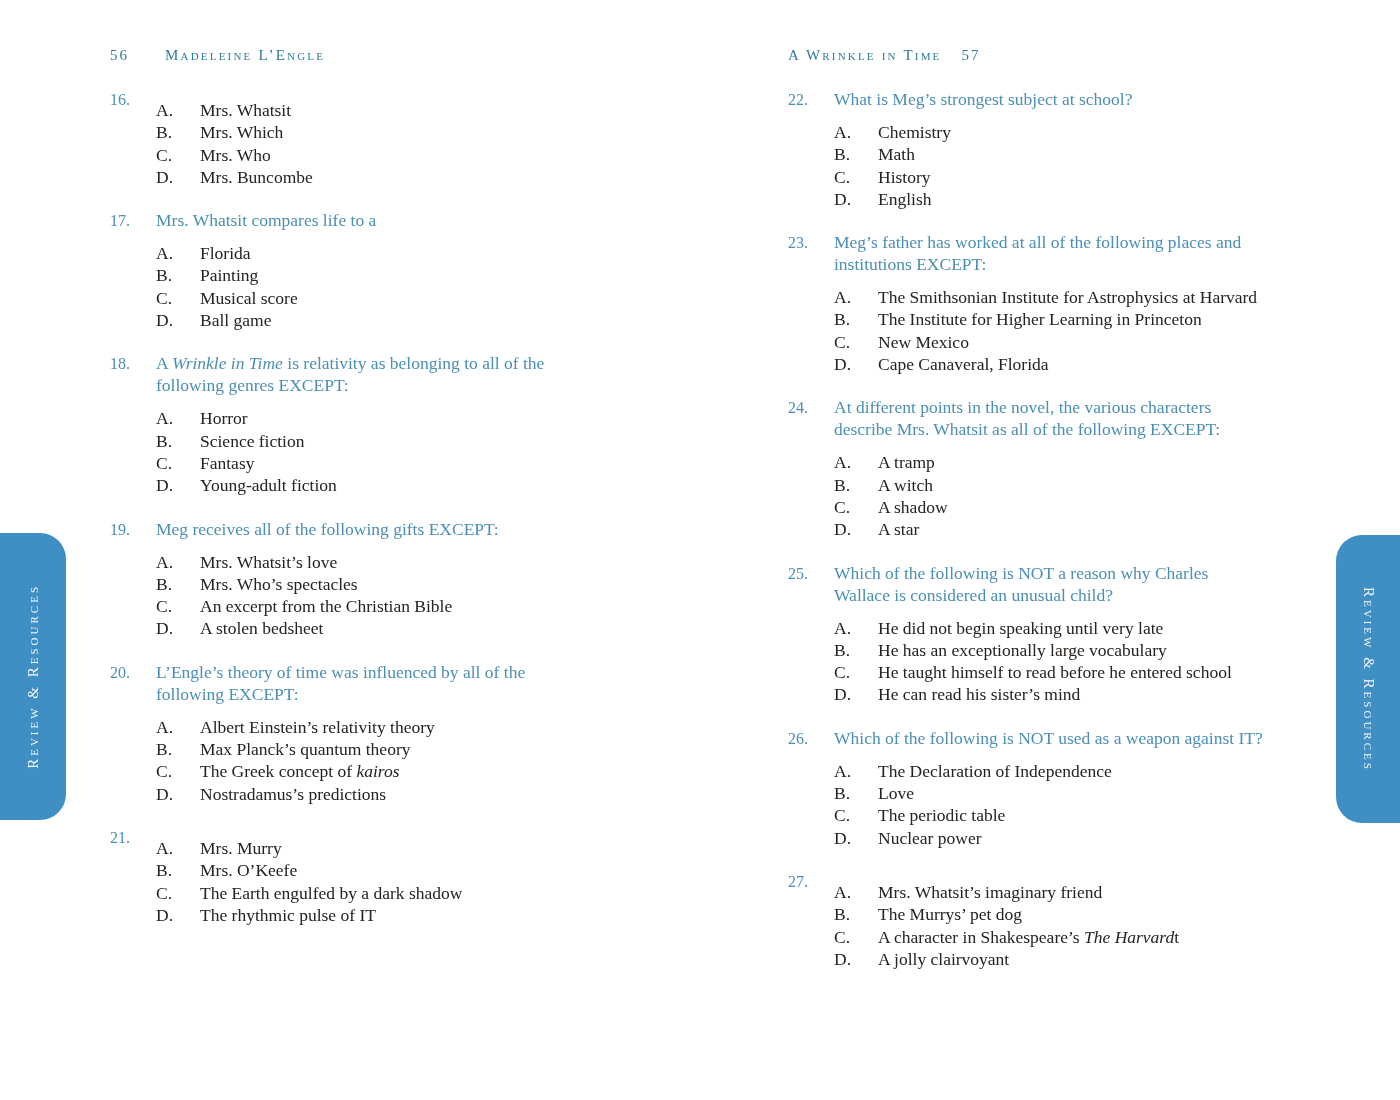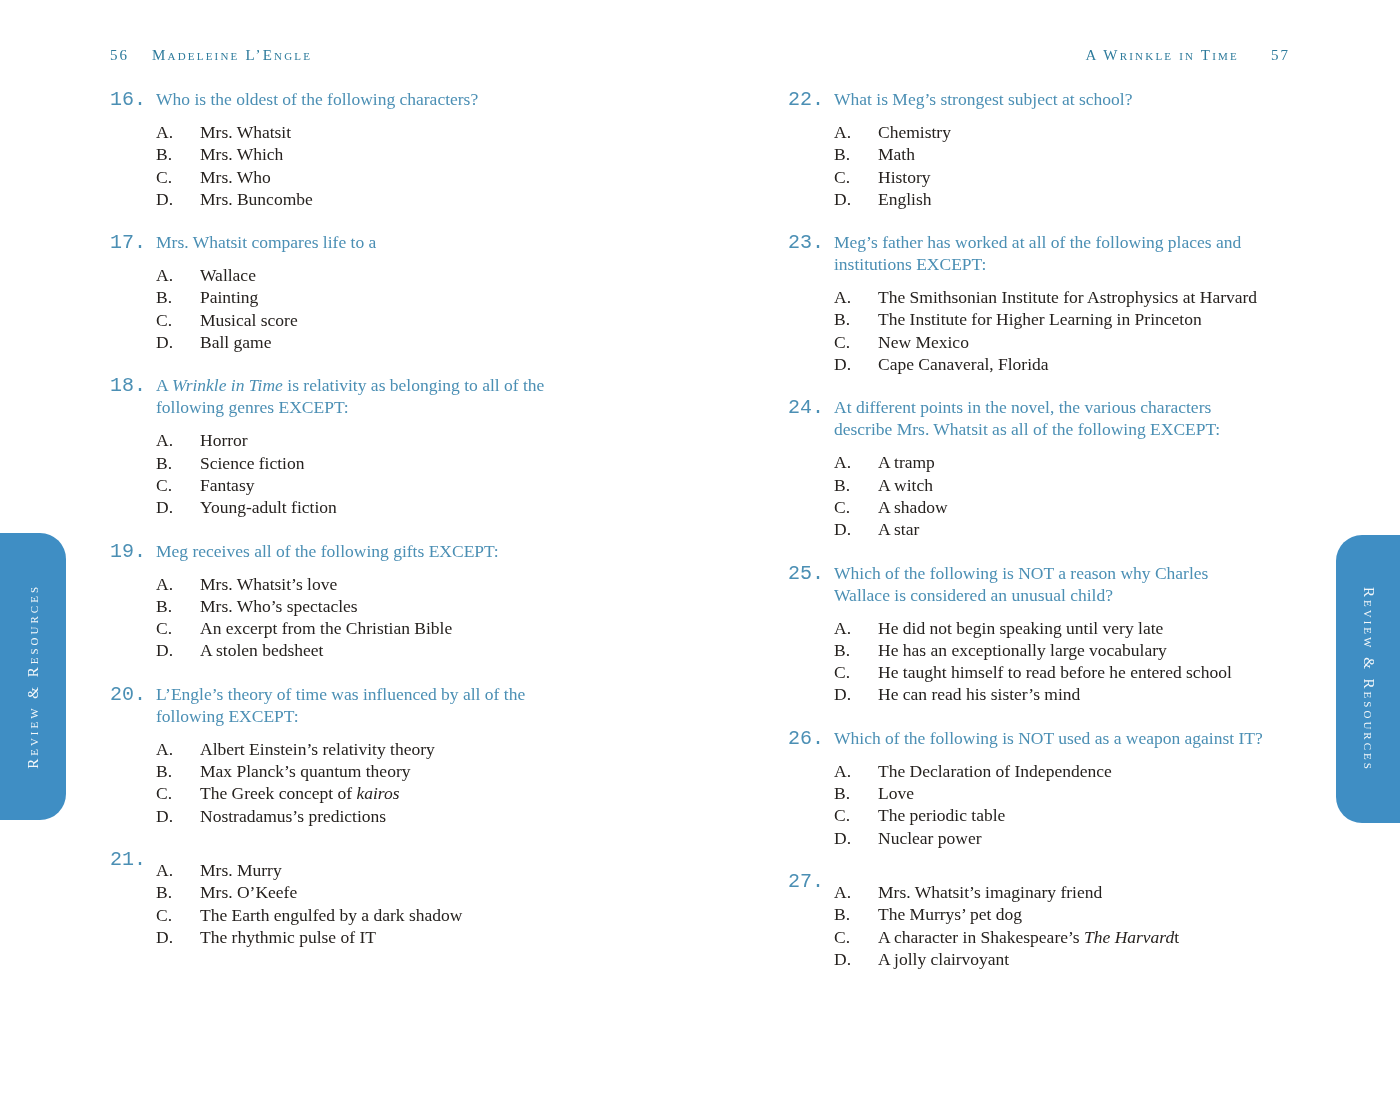--- a/index.html
+++ b/index.html
@@ -47,7 +47,7 @@
     letter-spacing: 2.2px;
   }
   .page-head .pnum { letter-spacing: 2px; }
-  .page-head.head-left  { justify-content: flex-start; gap: 23px; }
+  .page-head.head-left  { justify-content: flex-start; gap: 36px; }
   .page-head.head-right { justify-content: flex-end;  gap: 32px; }
 
   

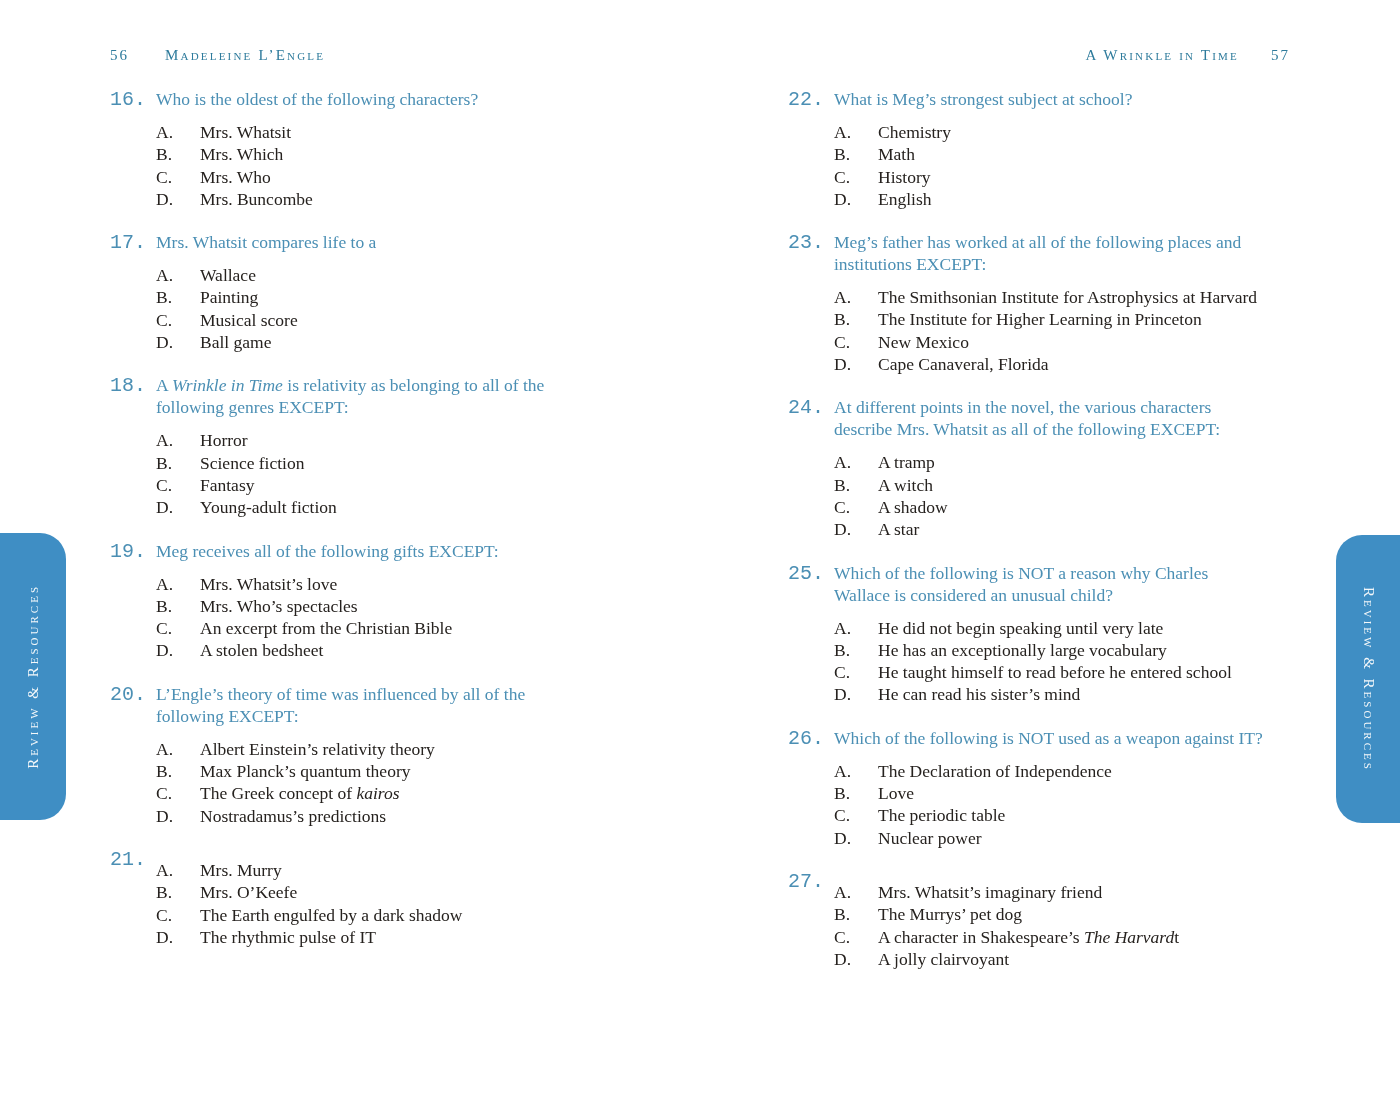--- a/index.html
+++ b/index.html
@@ -48,7 +48,7 @@
   }
   .page-head .pnum { letter-spacing: 2px; }
   .page-head.head-left  { justify-content: flex-start; gap: 36px; }
-  .page-head.head-right { justify-content: flex-end;  gap: 32px; }
+  .page-head.head-right { justify-content: flex-start;  gap: 20px; }
 
   
   .question {

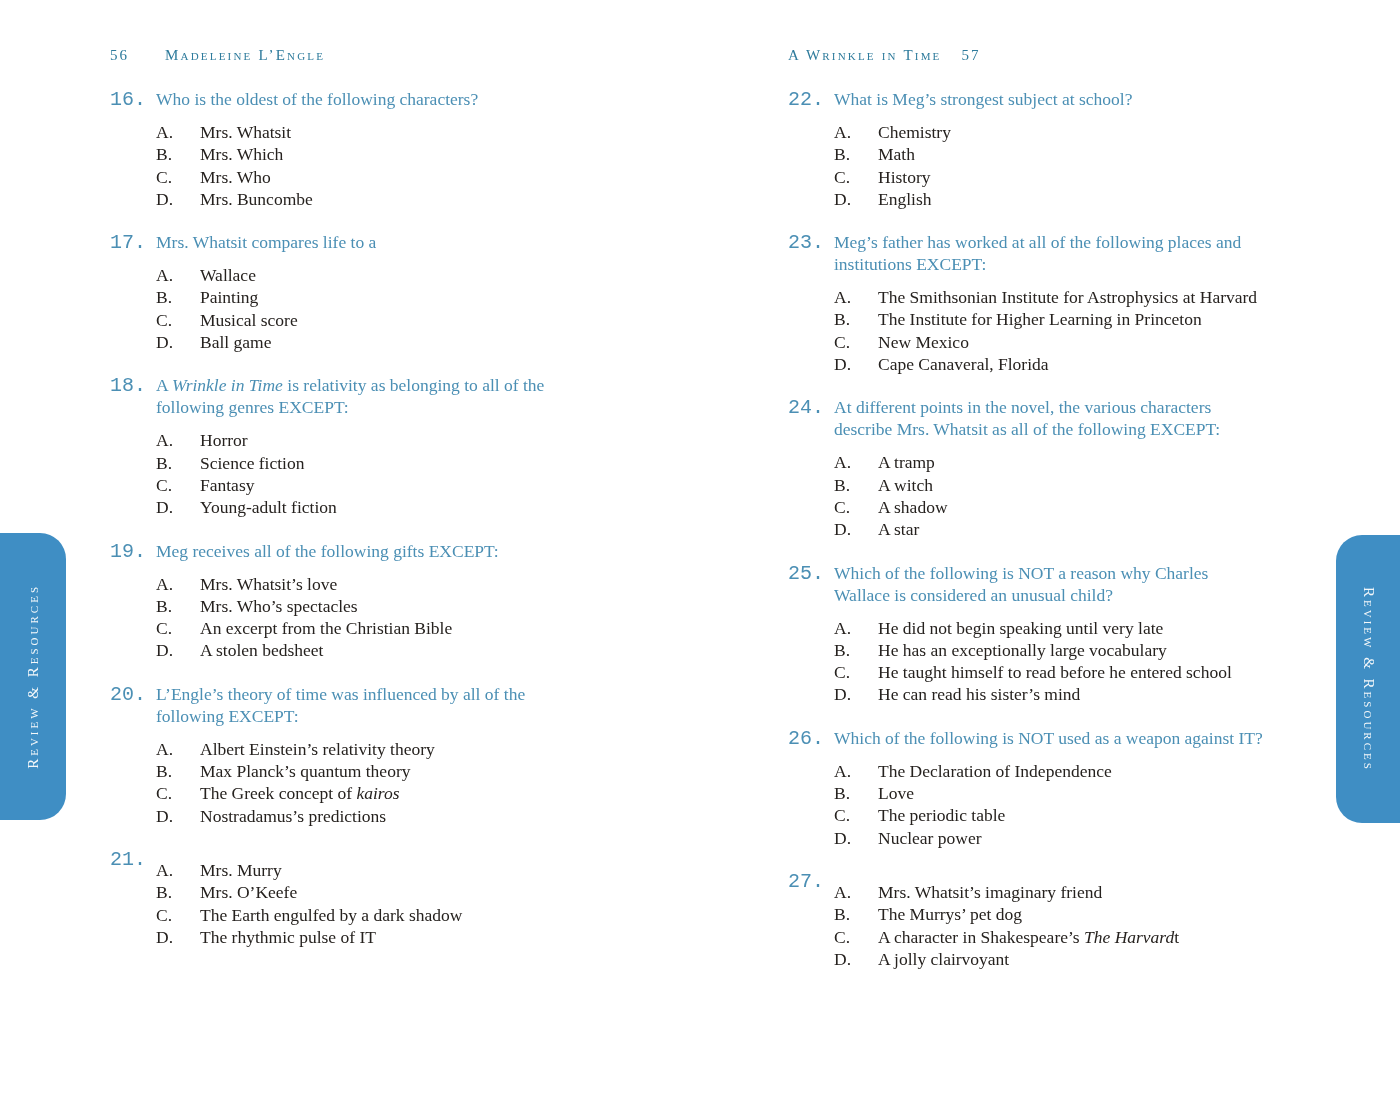--- a/index.html
+++ b/index.html
@@ -58,10 +58,9 @@
   }
   .q-num {
     color: var(--q-blue, #4b8fb4);
-    font-size: 20px;
+    font-size: 16px;
     line-height: 22px;
     padding-top: 1px;
-    font-family: Liberation Mono, monospace;
   }
   .q-prompt {
     color: var(--q-blue, #4b8fb4);

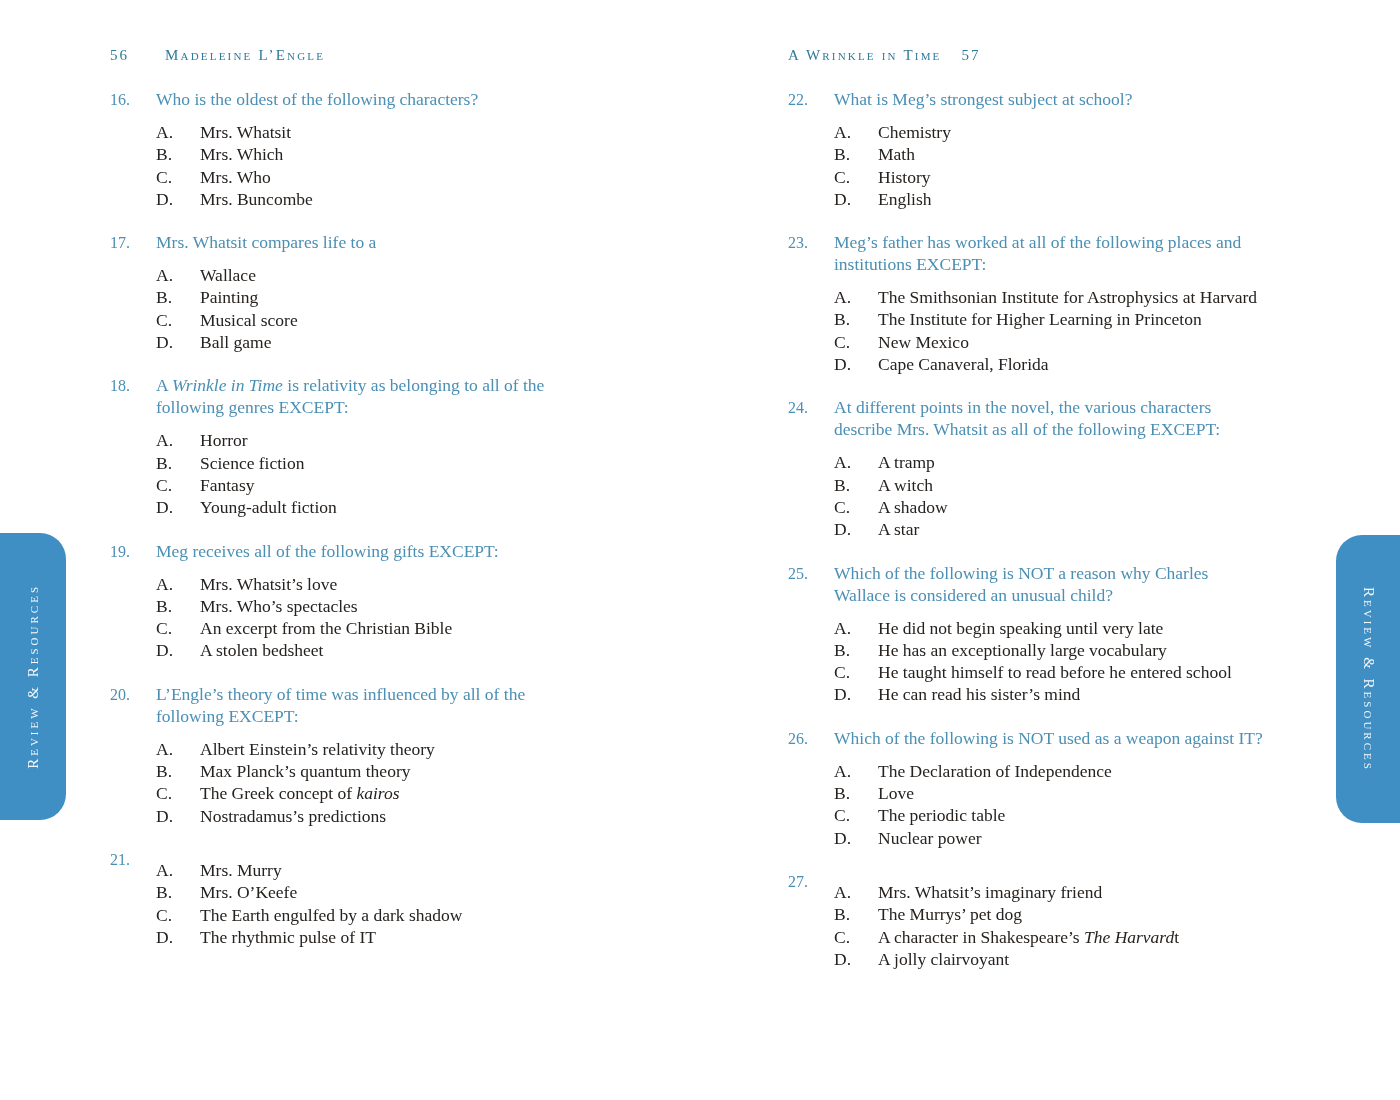--- a/index.html
+++ b/index.html
@@ -102,7 +102,6 @@
       <article class="question">
     <div class="q-num">16.</div>
     <div class="q-body">
-      <div class="q-prompt"><span>Who is the oldest of the following characters?</span></div>
       <ol class="options">
             <li class="opt-row">
     <span class="opt-letter">A.</span>

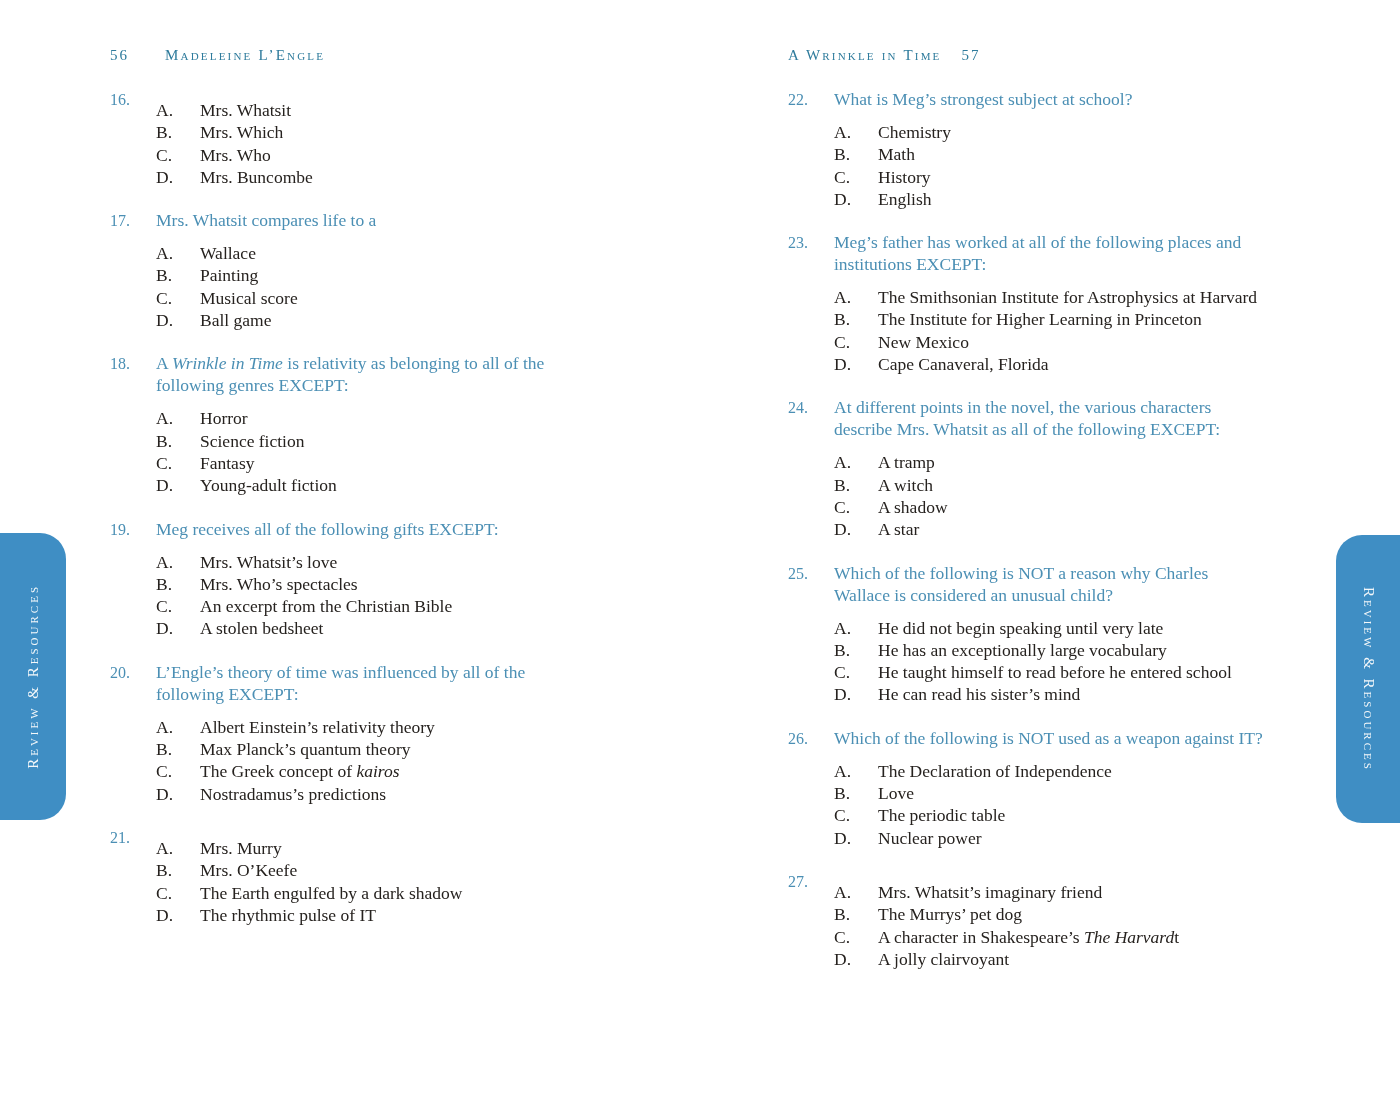--- a/index.html
+++ b/index.html
@@ -129,7 +129,7 @@
       <ol class="options">
             <li class="opt-row">
     <span class="opt-letter">A.</span>
-    <span class="opt-text"><span>Wallace</span></span>
+    <span class="opt-text"><span>Florida</span></span>
   </li>
             <li class="opt-row">
     <span class="opt-letter">B.</span>

